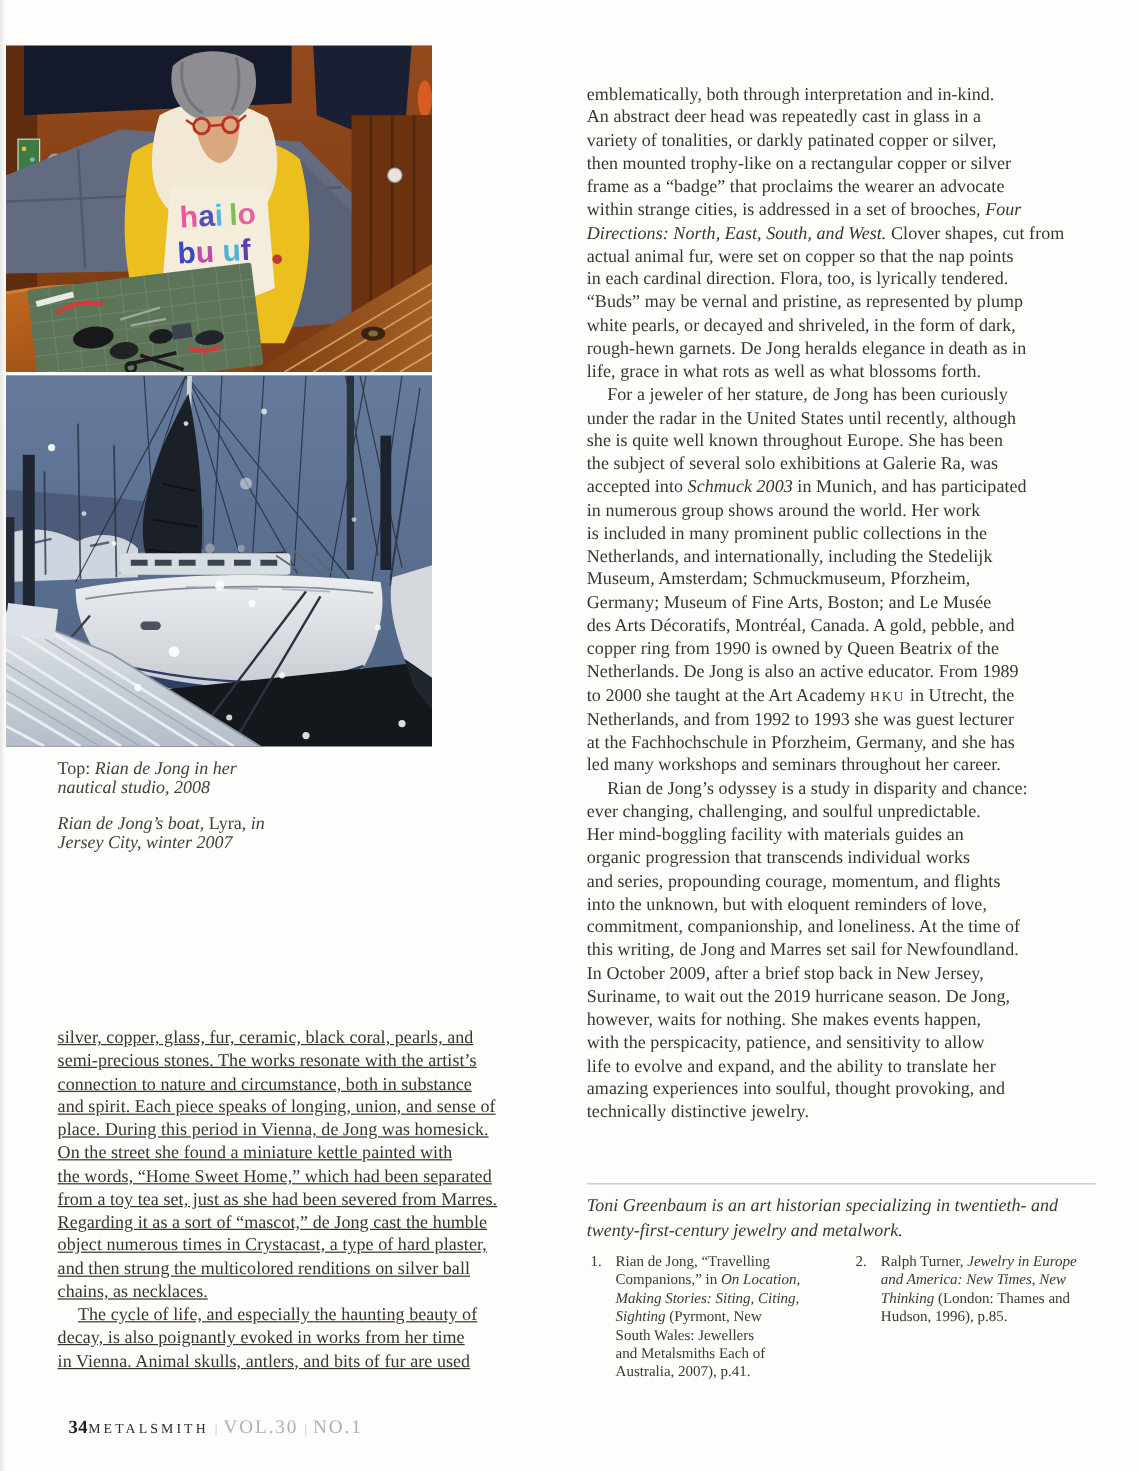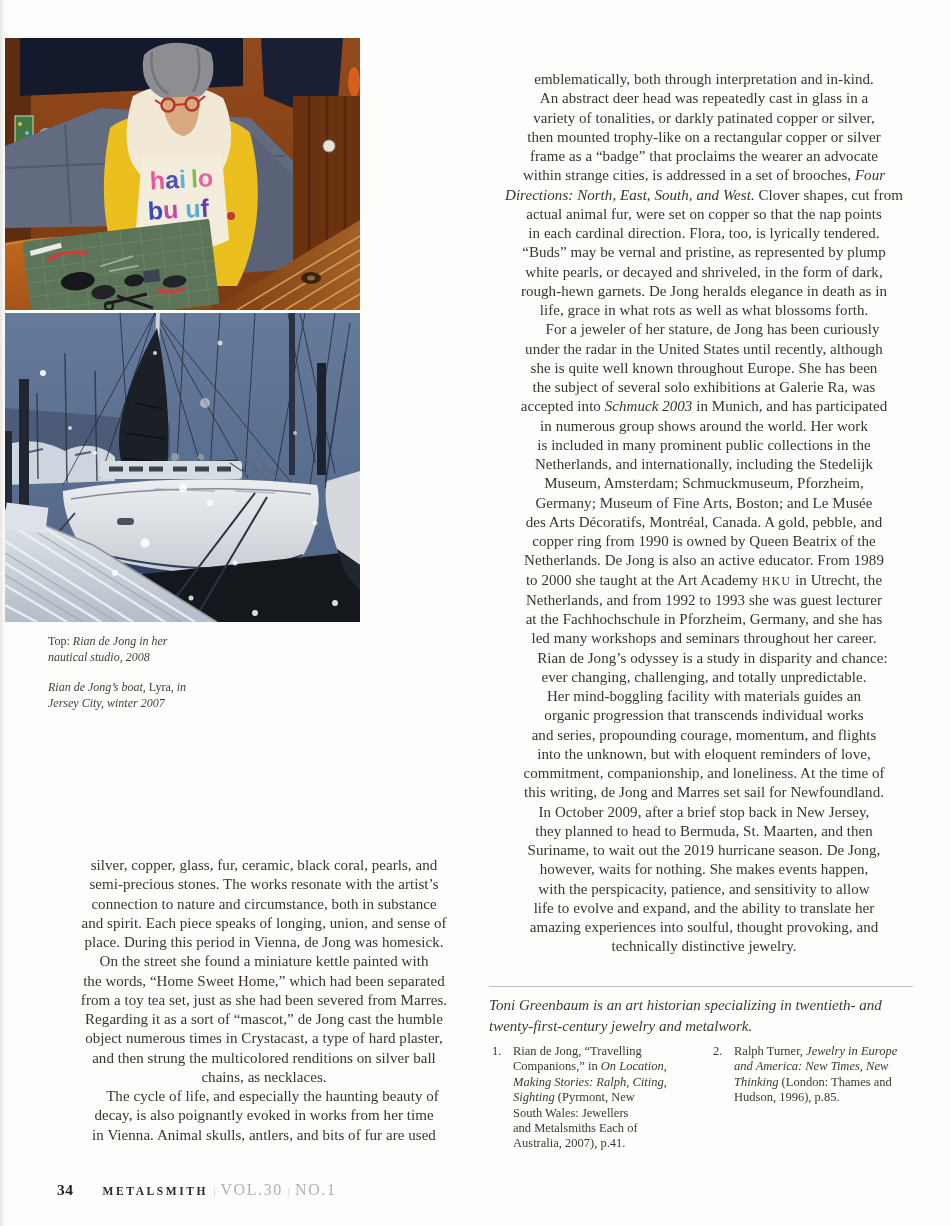--- a/index.html
+++ b/index.html
@@ -22,7 +22,7 @@
   #caption-top    { top:634px; width:230px; }
   #caption-bottom { top:680px; width:240px; }
 
-  .textcol { position:absolute; font-size:15px; line-height:19.25px; letter-spacing:.05px;text-align:center; }
+  .textcol { position:absolute; font-size:15px; line-height:19.25px; letter-spacing:.05px; }
   #col-left  { left:48px;  top:856px; width:432px; }
   #col-right { left:489px; top:70px;  width:430px; }
   .line { white-space:nowrap; }

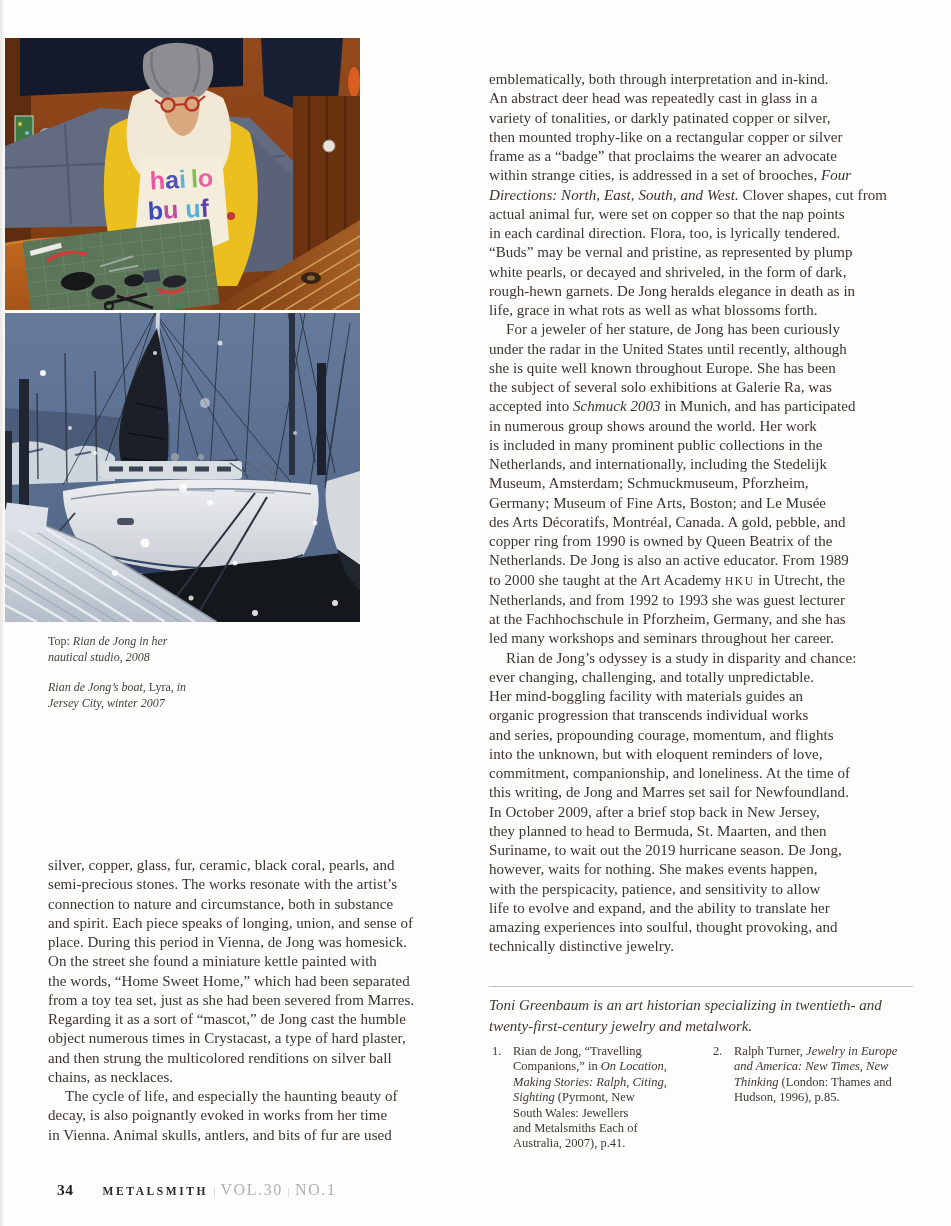--- a/index.html
+++ b/index.html
@@ -18,7 +18,7 @@
   #photo-boat   { top:313px; height:309px; }
   .photo svg { display:block; width:100%; height:100%; }
 
-  .caption { position:absolute; left:48px; font-size:12px; line-height:15.5px; color:#46403a; }
+  .caption { position:absolute; left:48px; font-size:15px; line-height:15.5px; color:#46403a; }
   #caption-top    { top:634px; width:230px; }
   #caption-bottom { top:680px; width:240px; }
 

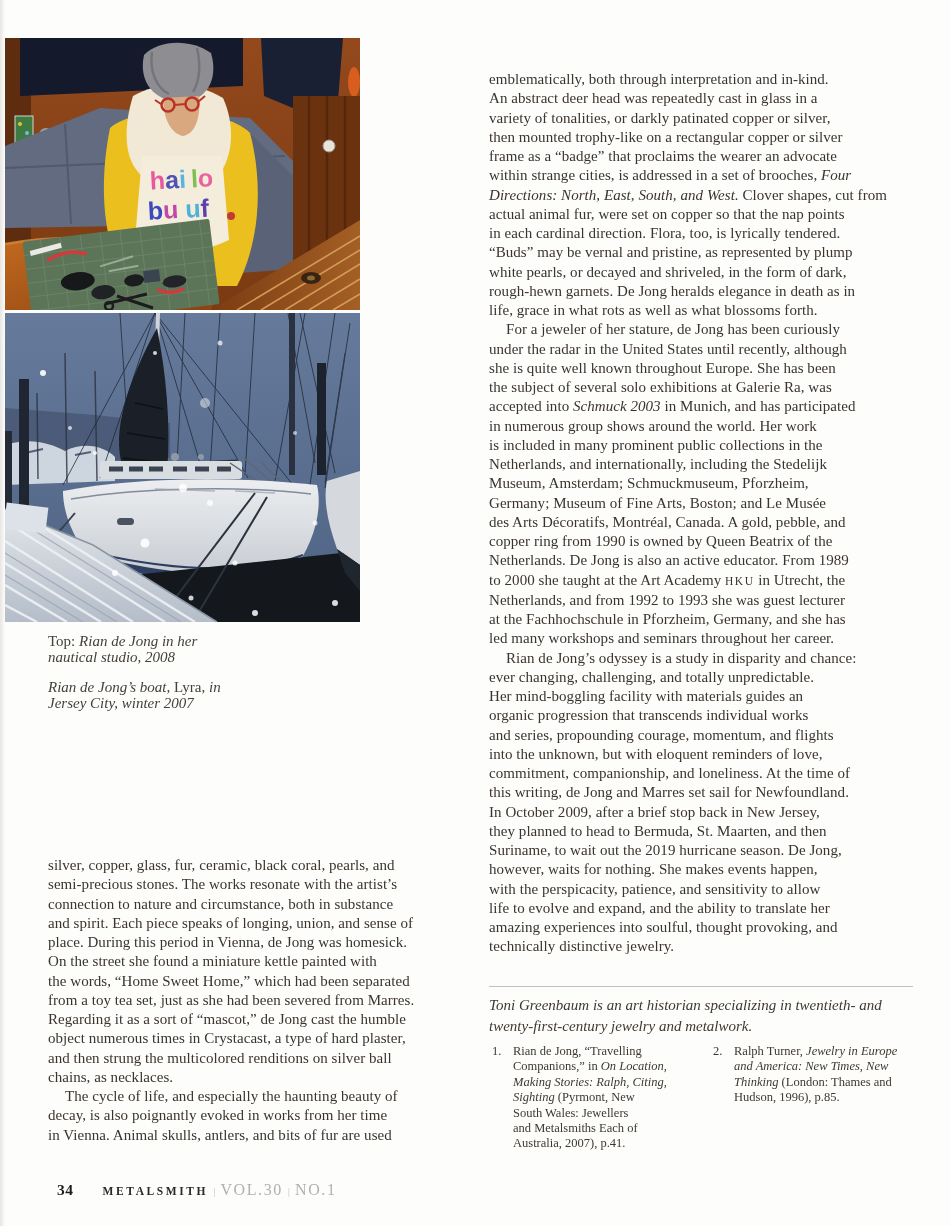--- a/index.html
+++ b/index.html
@@ -258,7 +258,7 @@
       <div class="line">at the Fachhochschule in Pforzheim, Germany, and she has</div>
       <div class="line">led many workshops and seminars throughout her career.</div>
       <div class="line indent">Rian de Jong’s odyssey is a study in disparity and chance:</div>
-      <div class="line">ever changing, challenging, and totally unpredictable.</div>
+      <div class="line">ever changing, challenging, and soulful unpredictable.</div>
       <div class="line">Her mind-boggling facility with materials guides an</div>
       <div class="line">organic progression that transcends individual works</div>
       <div class="line">and series, propounding courage, momentum, and flights</div>

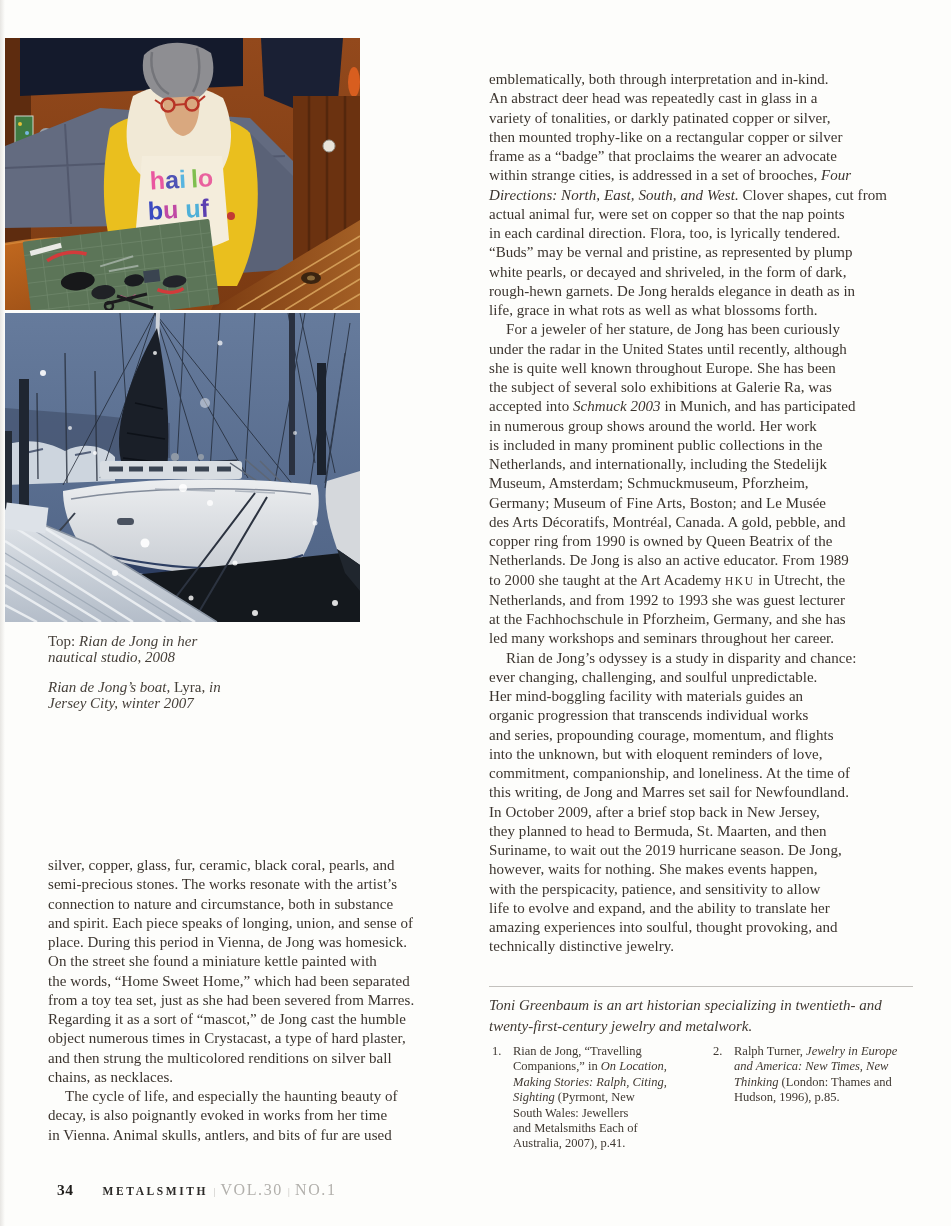--- a/index.html
+++ b/index.html
@@ -266,7 +266,6 @@
       <div class="line">commitment, companionship, and loneliness. At the time of</div>
       <div class="line">this writing, de Jong and Marres set sail for Newfoundland.</div>
       <div class="line">In October 2009, after a brief stop back in New Jersey,</div>
-      <div class="line">they planned to head to Bermuda, St. Maarten, and then</div>
       <div class="line">Suriname, to wait out the 2019 hurricane season. De Jong,</div>
       <div class="line">however, waits for nothing. She makes events happen,</div>
       <div class="line">with the perspicacity, patience, and sensitivity to allow</div>

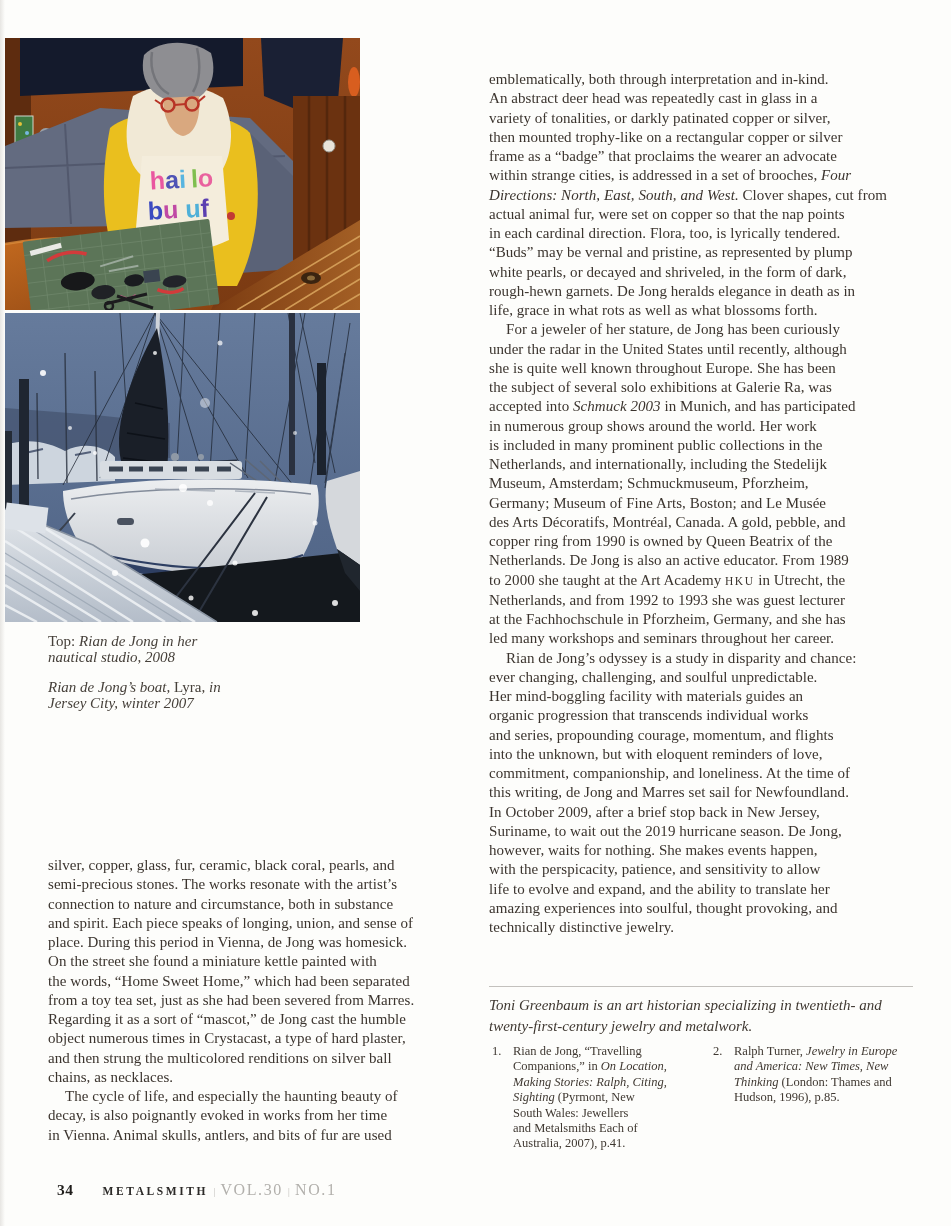--- a/index.html
+++ b/index.html
@@ -23,7 +23,7 @@
   #caption-bottom { top:680px; width:240px; }
 
   .textcol { position:absolute; font-size:15px; line-height:19.25px; letter-spacing:.05px; }
-  #col-left  { left:48px;  top:856px; width:432px; }
+  #col-left  { left:48px;  top:856px; width:432px;text-decoration:underline; }
   #col-right { left:489px; top:70px;  width:430px; }
   .line { white-space:nowrap; }
   .line.indent { padding-left:17px; }

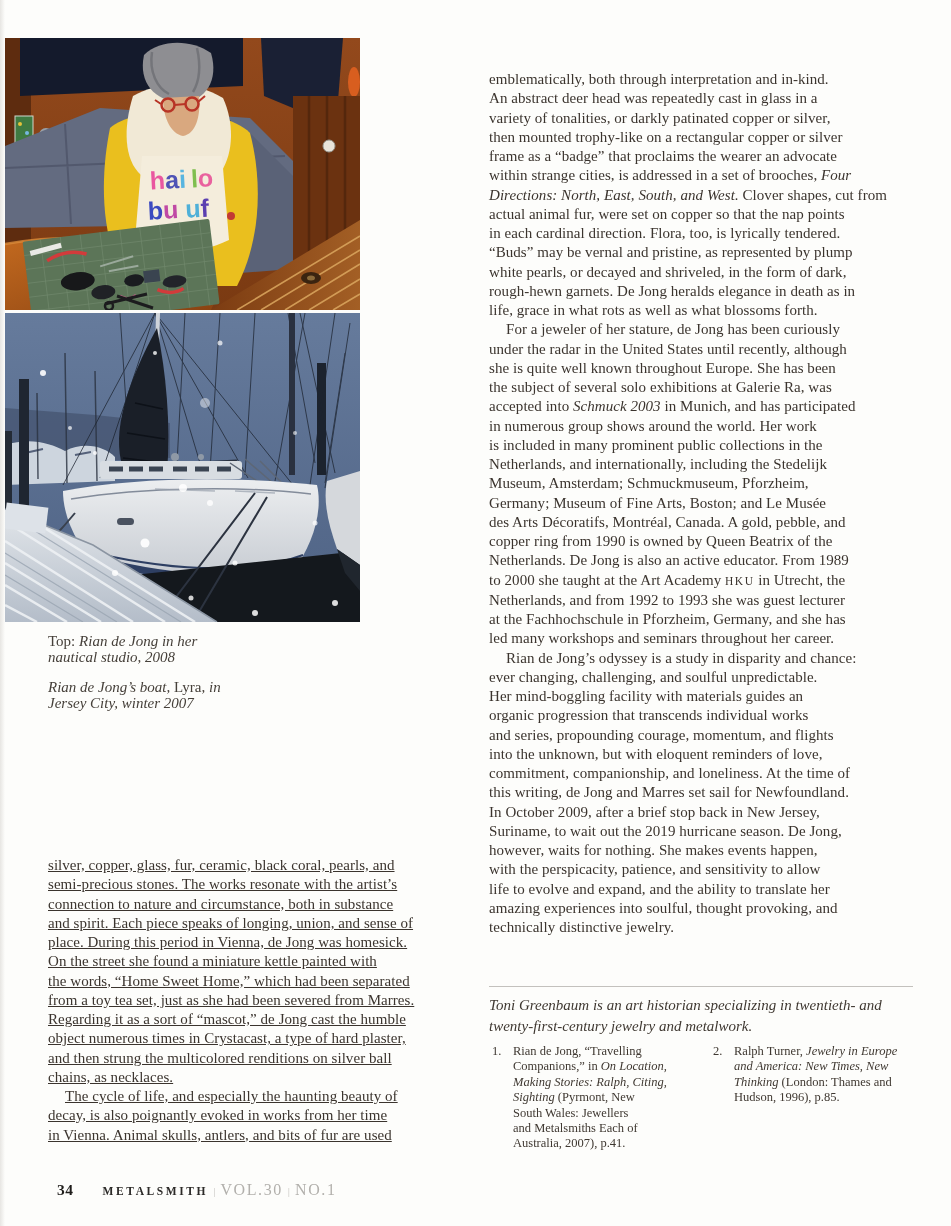--- a/index.html
+++ b/index.html
@@ -286,7 +286,7 @@
         <div class="fn-lines">
           <div class="line">Rian de Jong, “Travelling</div>
           <div class="line">Companions,” in <i>On Location,</i></div>
-          <div class="line"><i>Making Stories: Ralph, Citing,</i></div>
+          <div class="line"><i>Making Stories: Siting, Citing,</i></div>
           <div class="line"><i>Sighting</i> (Pyrmont, New</div>
           <div class="line">South Wales: Jewellers</div>
           <div class="line">and Metalsmiths Each of</div>

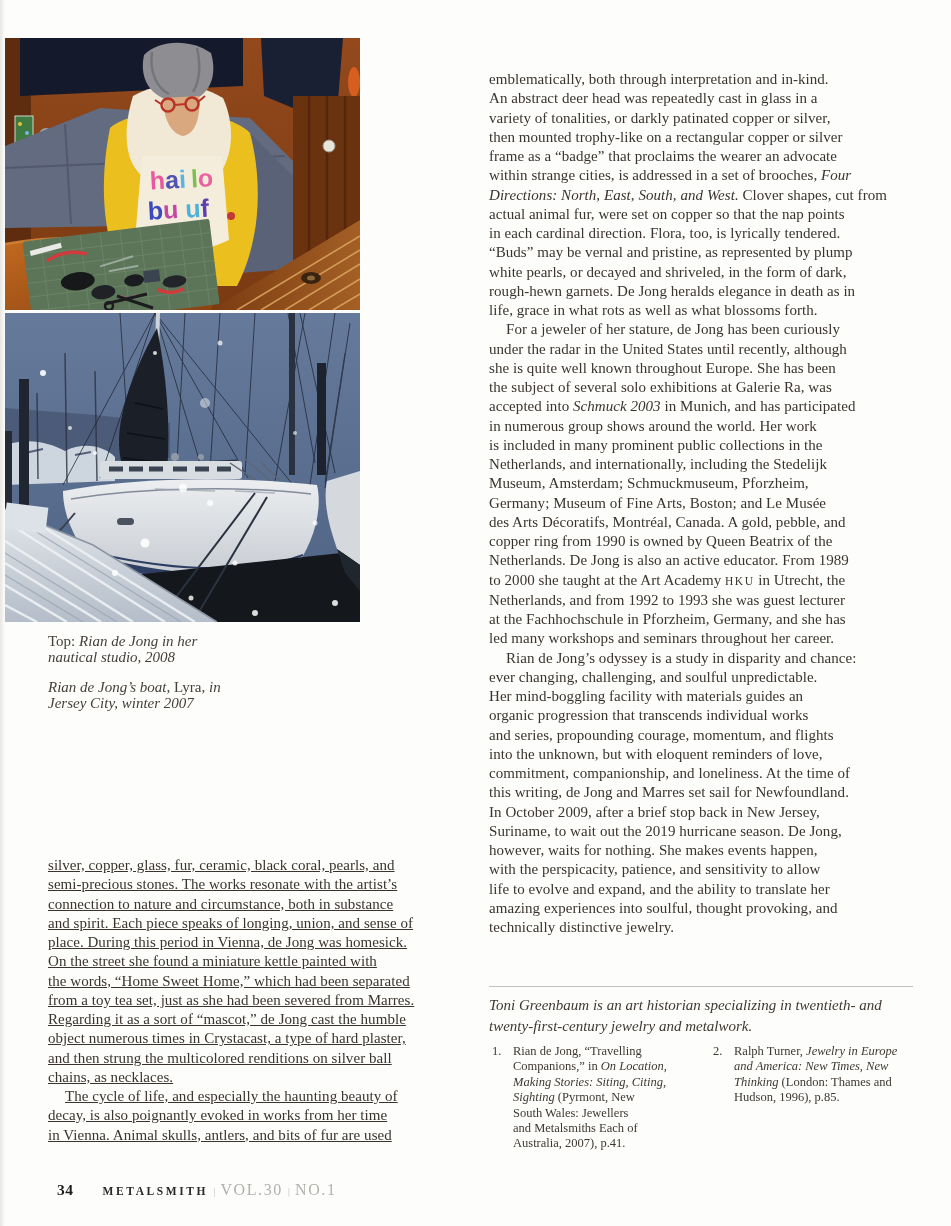--- a/index.html
+++ b/index.html
@@ -43,7 +43,7 @@
 
   #footer { position:absolute; left:57px; top:1181px; white-space:nowrap; }
   #footer .pagenum { font-weight:bold; font-size:15.5px; color:#1f1d1b; letter-spacing:.5px; }
-  #footer .mag { font-weight:bold; font-size:11.5px; letter-spacing:2.6px; color:#2c2a28; margin-left:29px; }
+  #footer .mag { font-weight:normal; font-size:11.5px; letter-spacing:2.6px; color:#2c2a28; margin-left:0; }
   #footer .sep { font-size:11px; color:#c7c5c1; margin:0 5px; }
   #footer .volno { font-size:16px; letter-spacing:1.6px; color:#b2b0ac; }
 </style>

